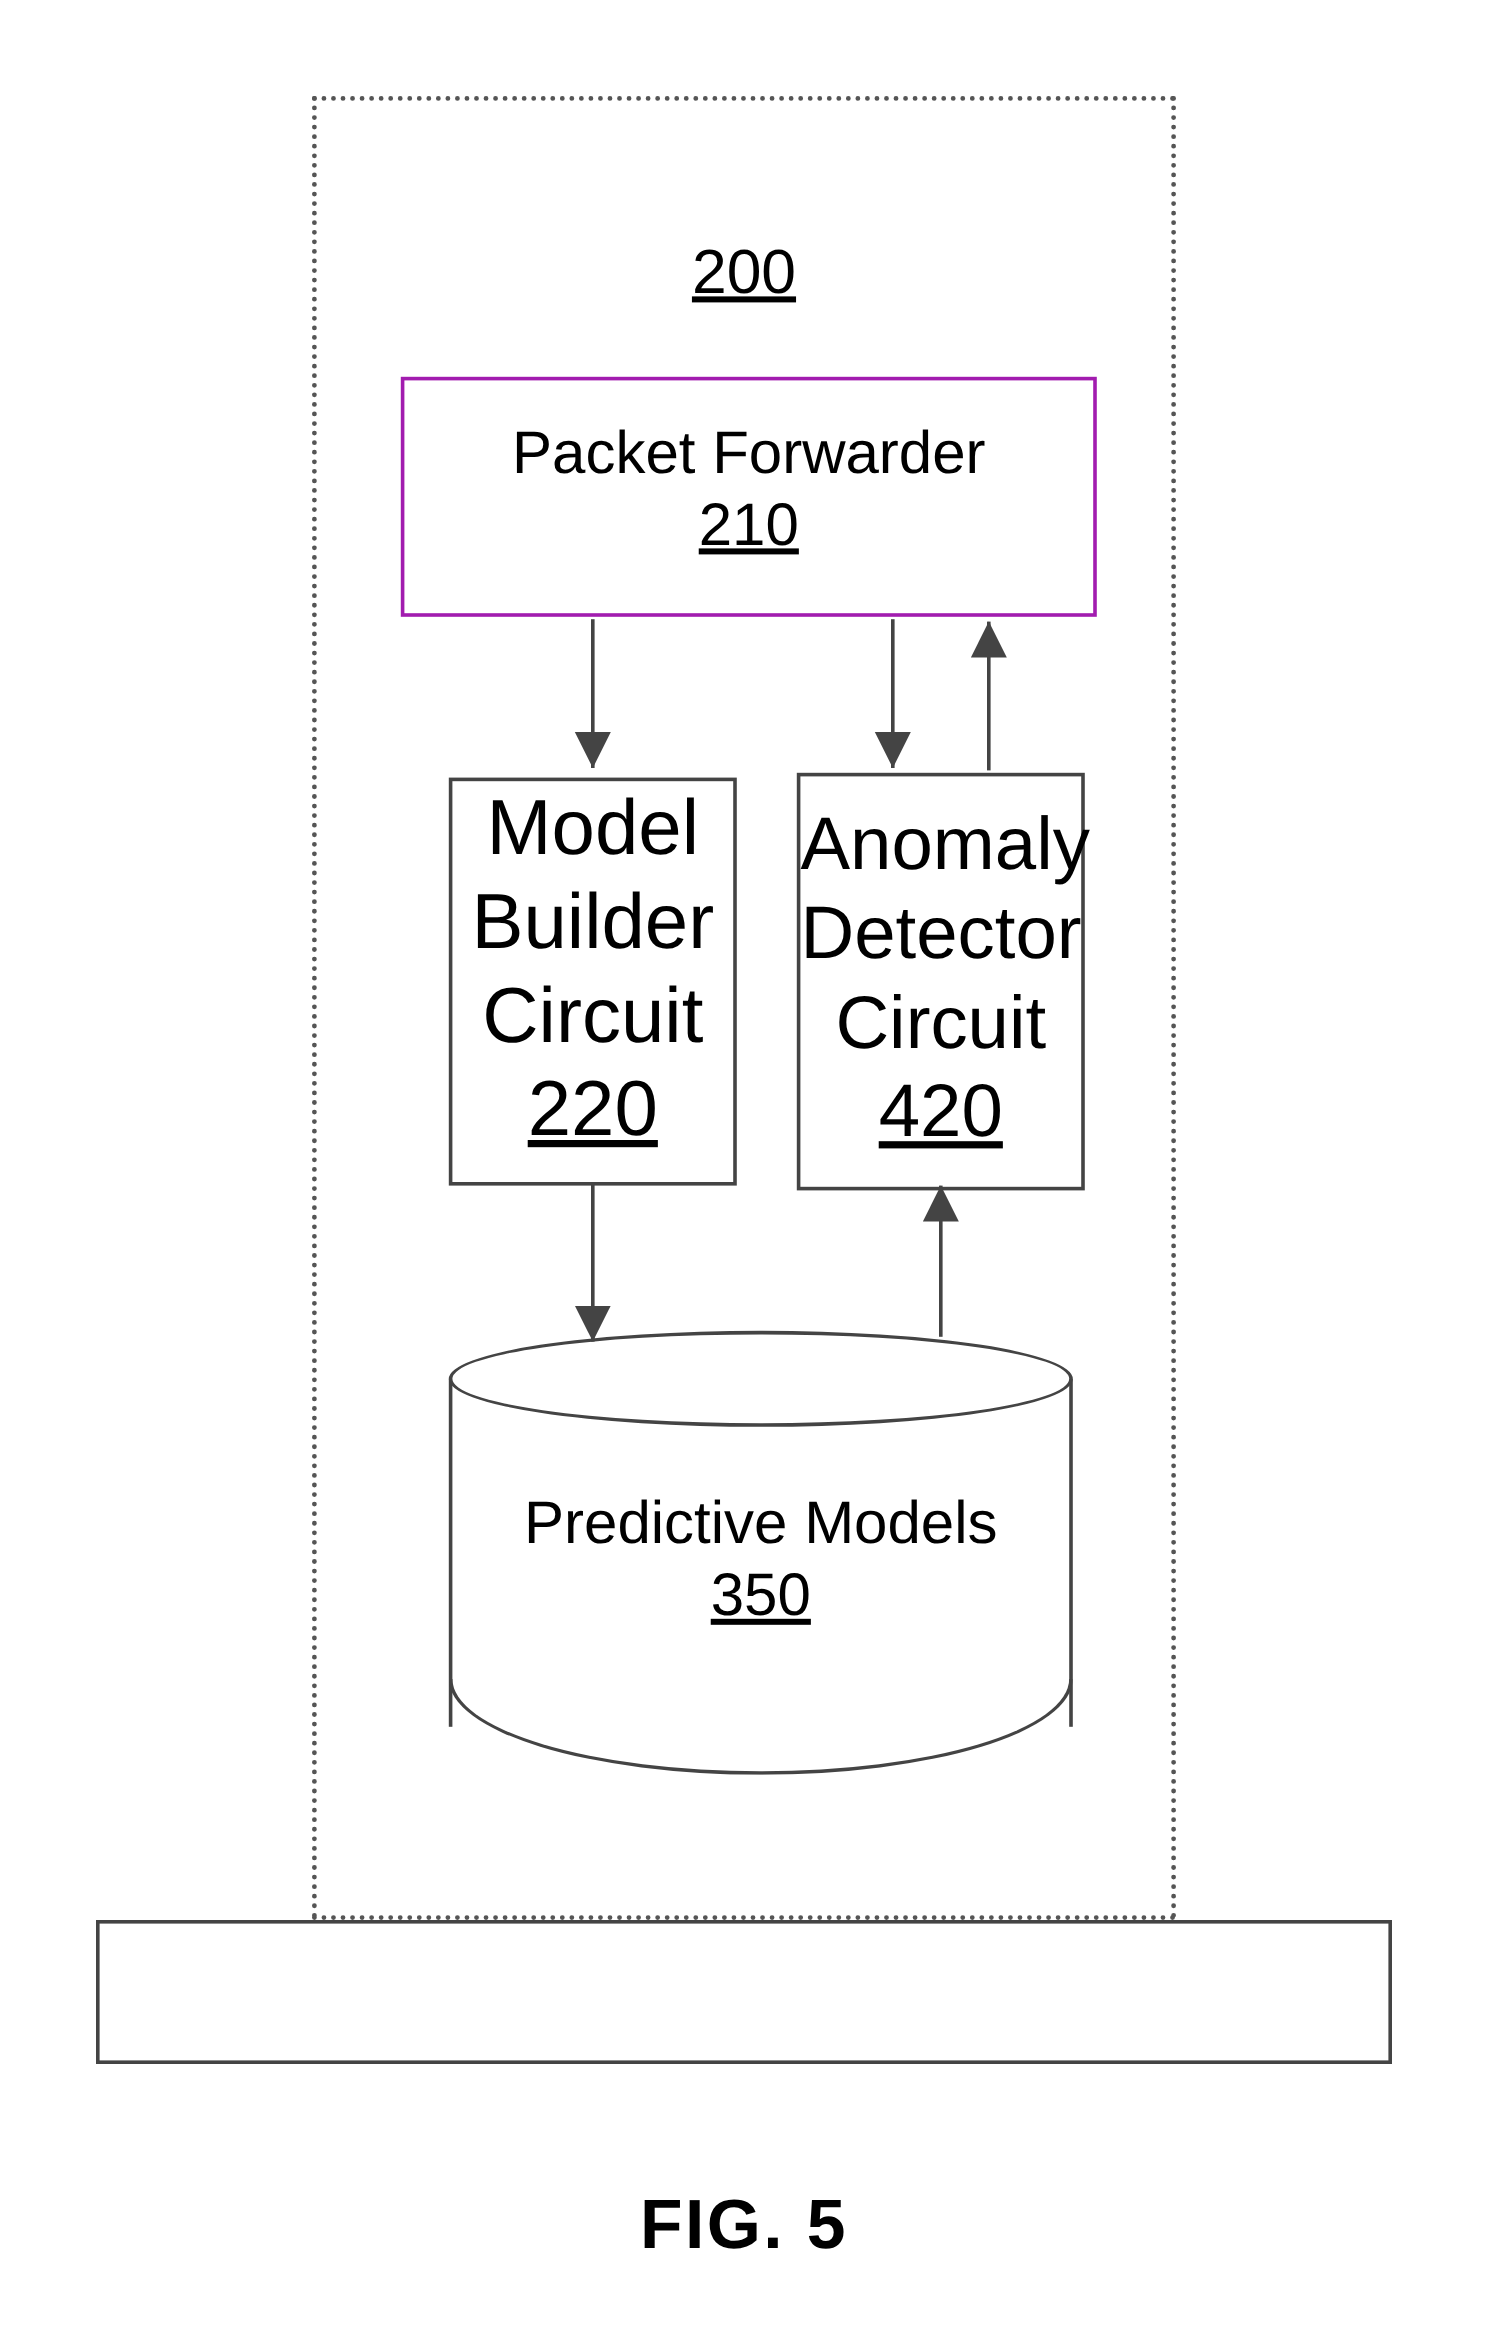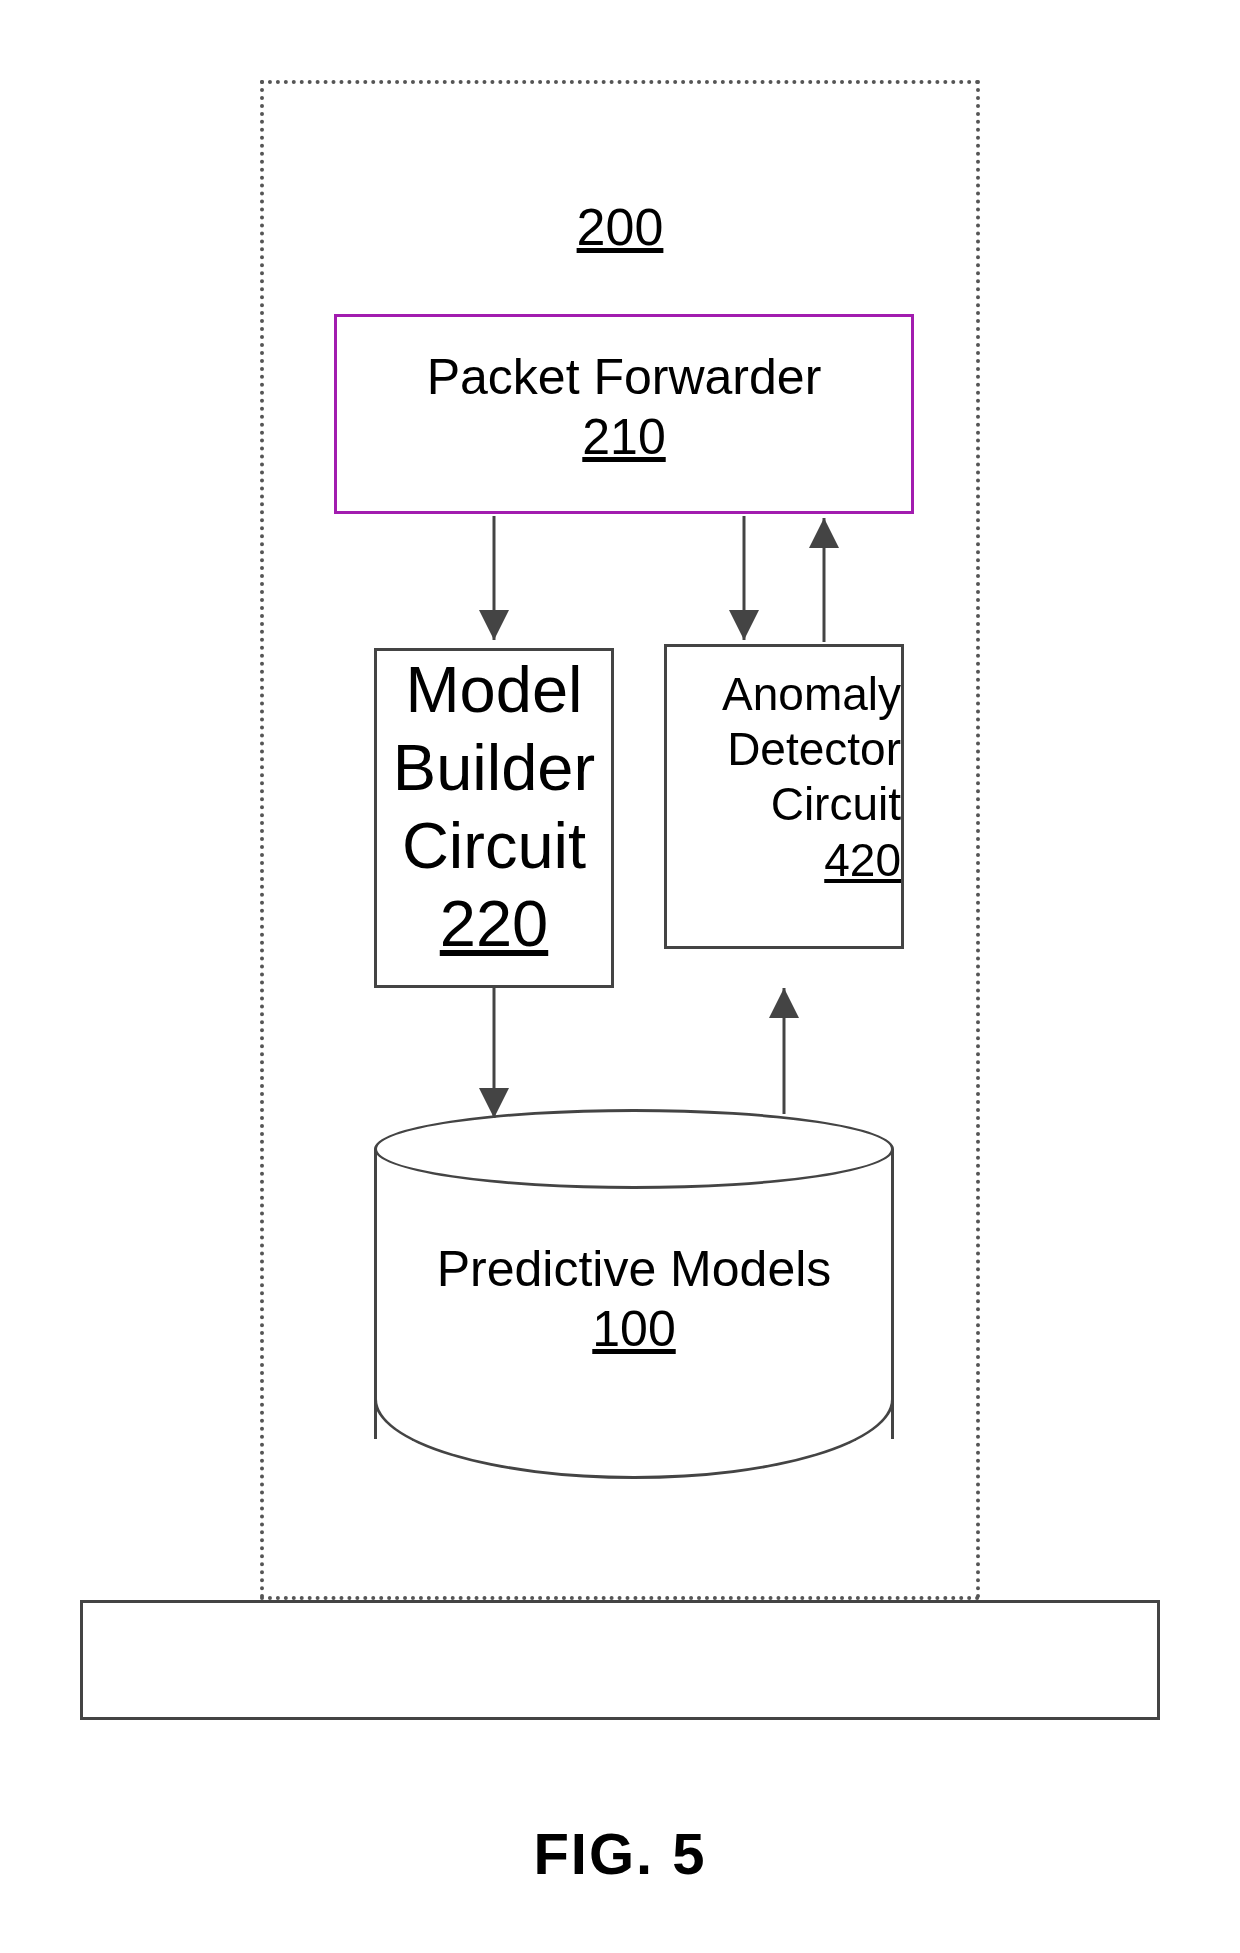--- a/index.html
+++ b/index.html
@@ -68,10 +68,10 @@
     left: 400px;
     top: 560px;
     width: 240px;
-    height: 305px;
-    border: 3px solid #444;
-    text-align: right;
-    font-size: 46px;
+    height: 348px;
+    border: 3px solid #444;
+    text-align: center;
+    font-size: 62px;
     line-height: 1.2;
     padding-top: 20px;
   }

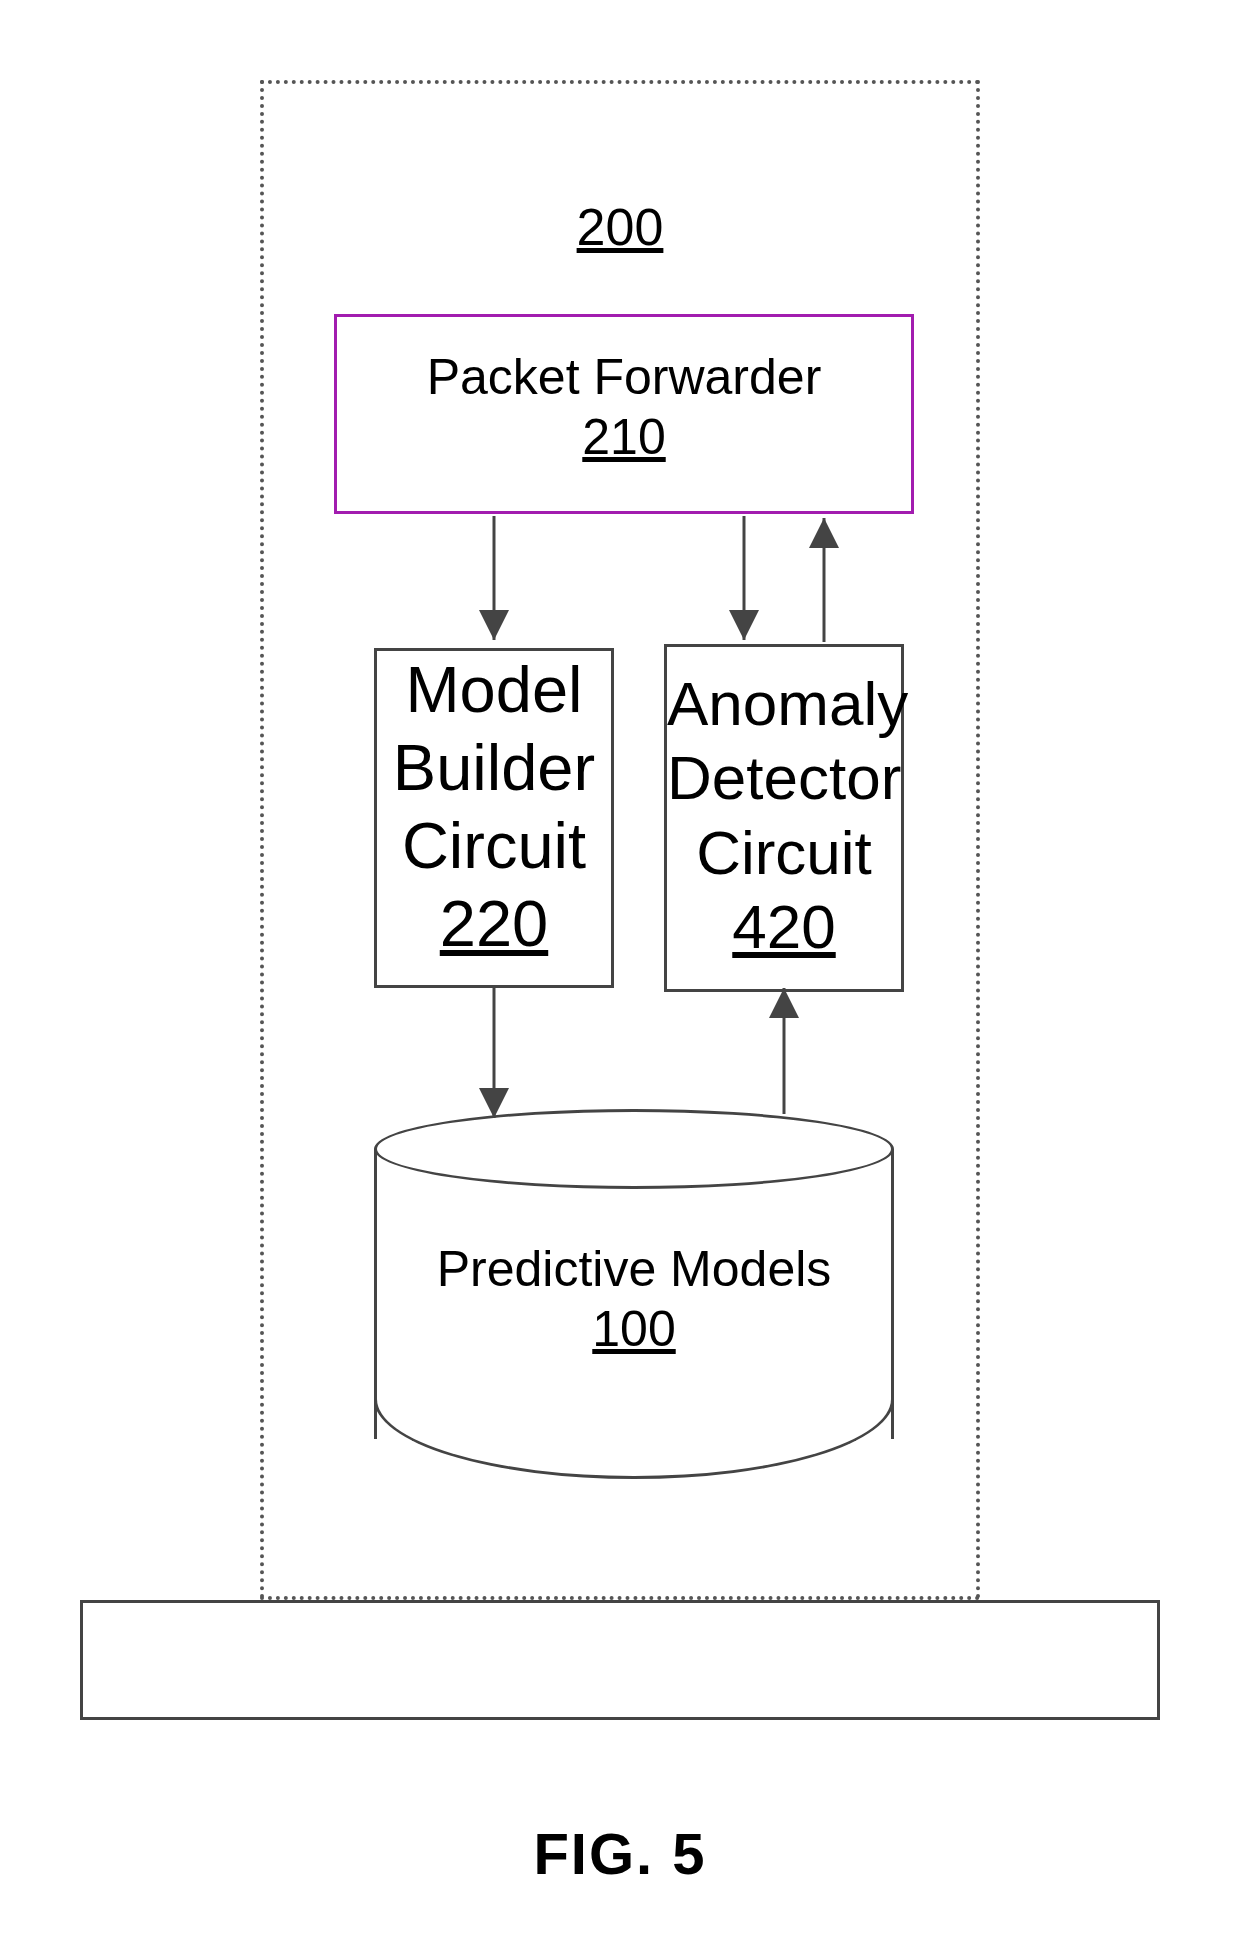--- a/index.html
+++ b/index.html
@@ -186,7 +186,7 @@
       <div class="cyl-top"></div>
       <div class="cyl-text">
         <span>Predictive Models</span><br>
-        <span class="num">100</span>
+        <span class="num">350</span>
       </div>
     </div>
 

